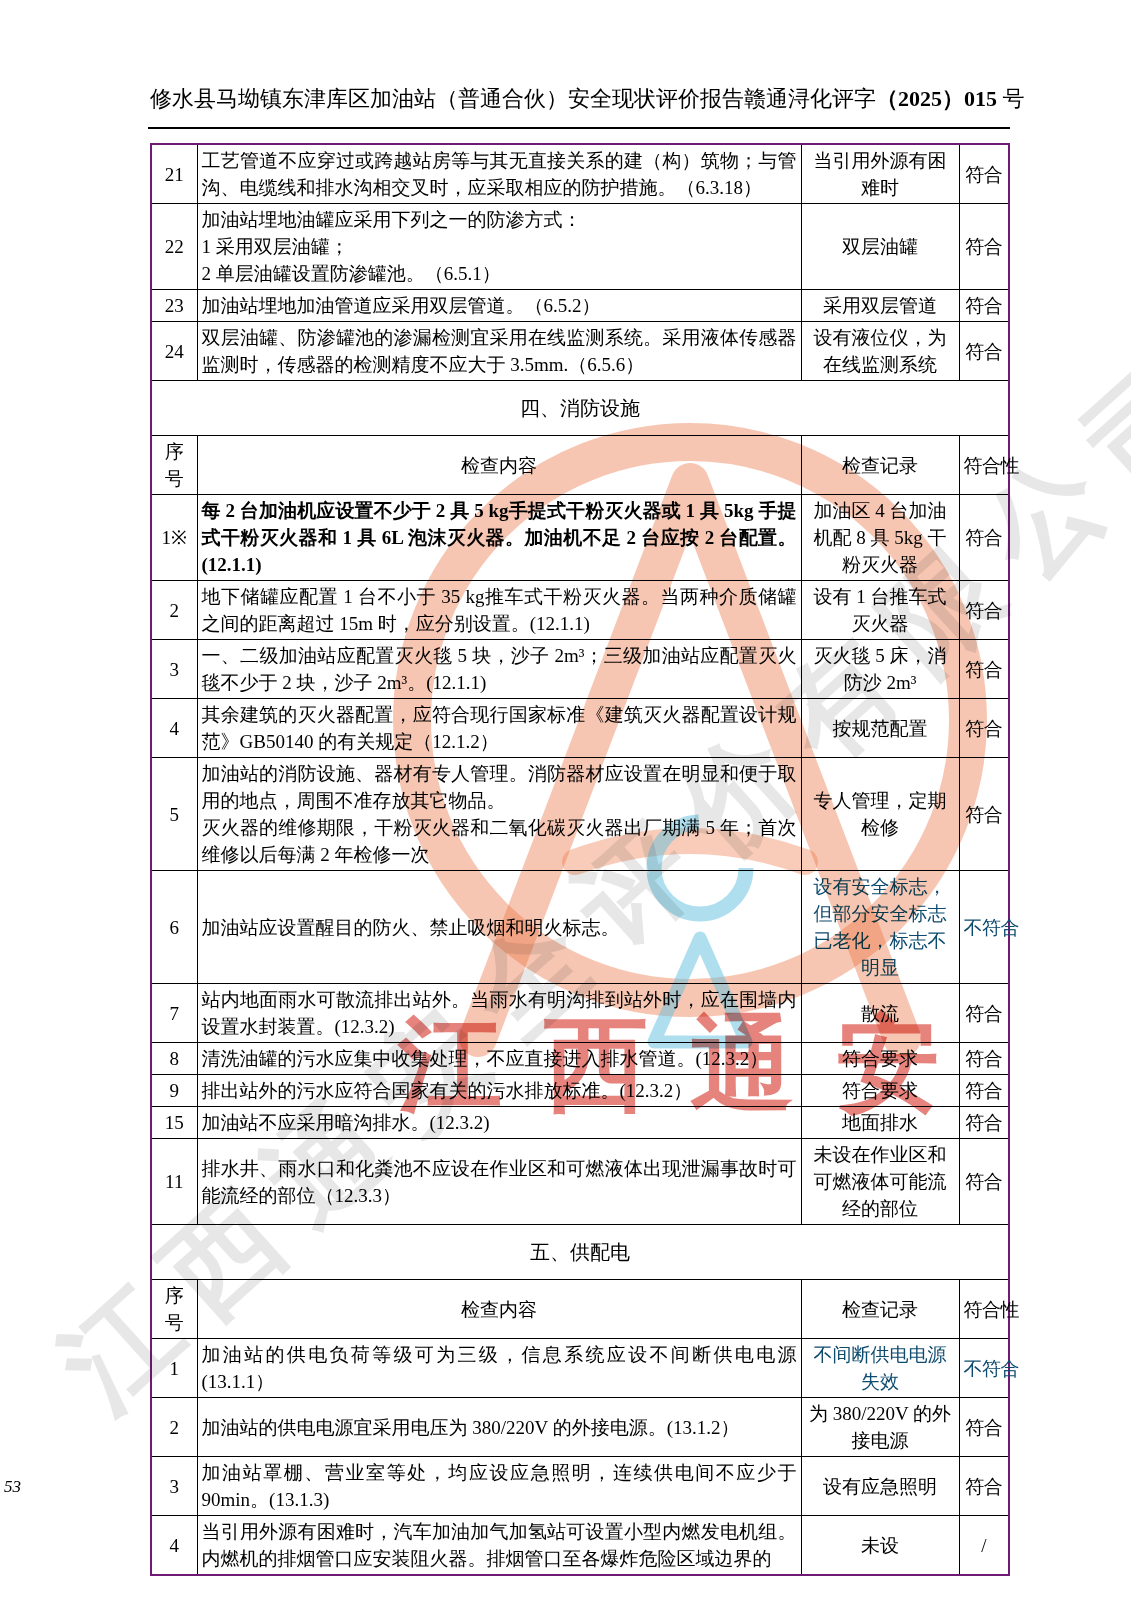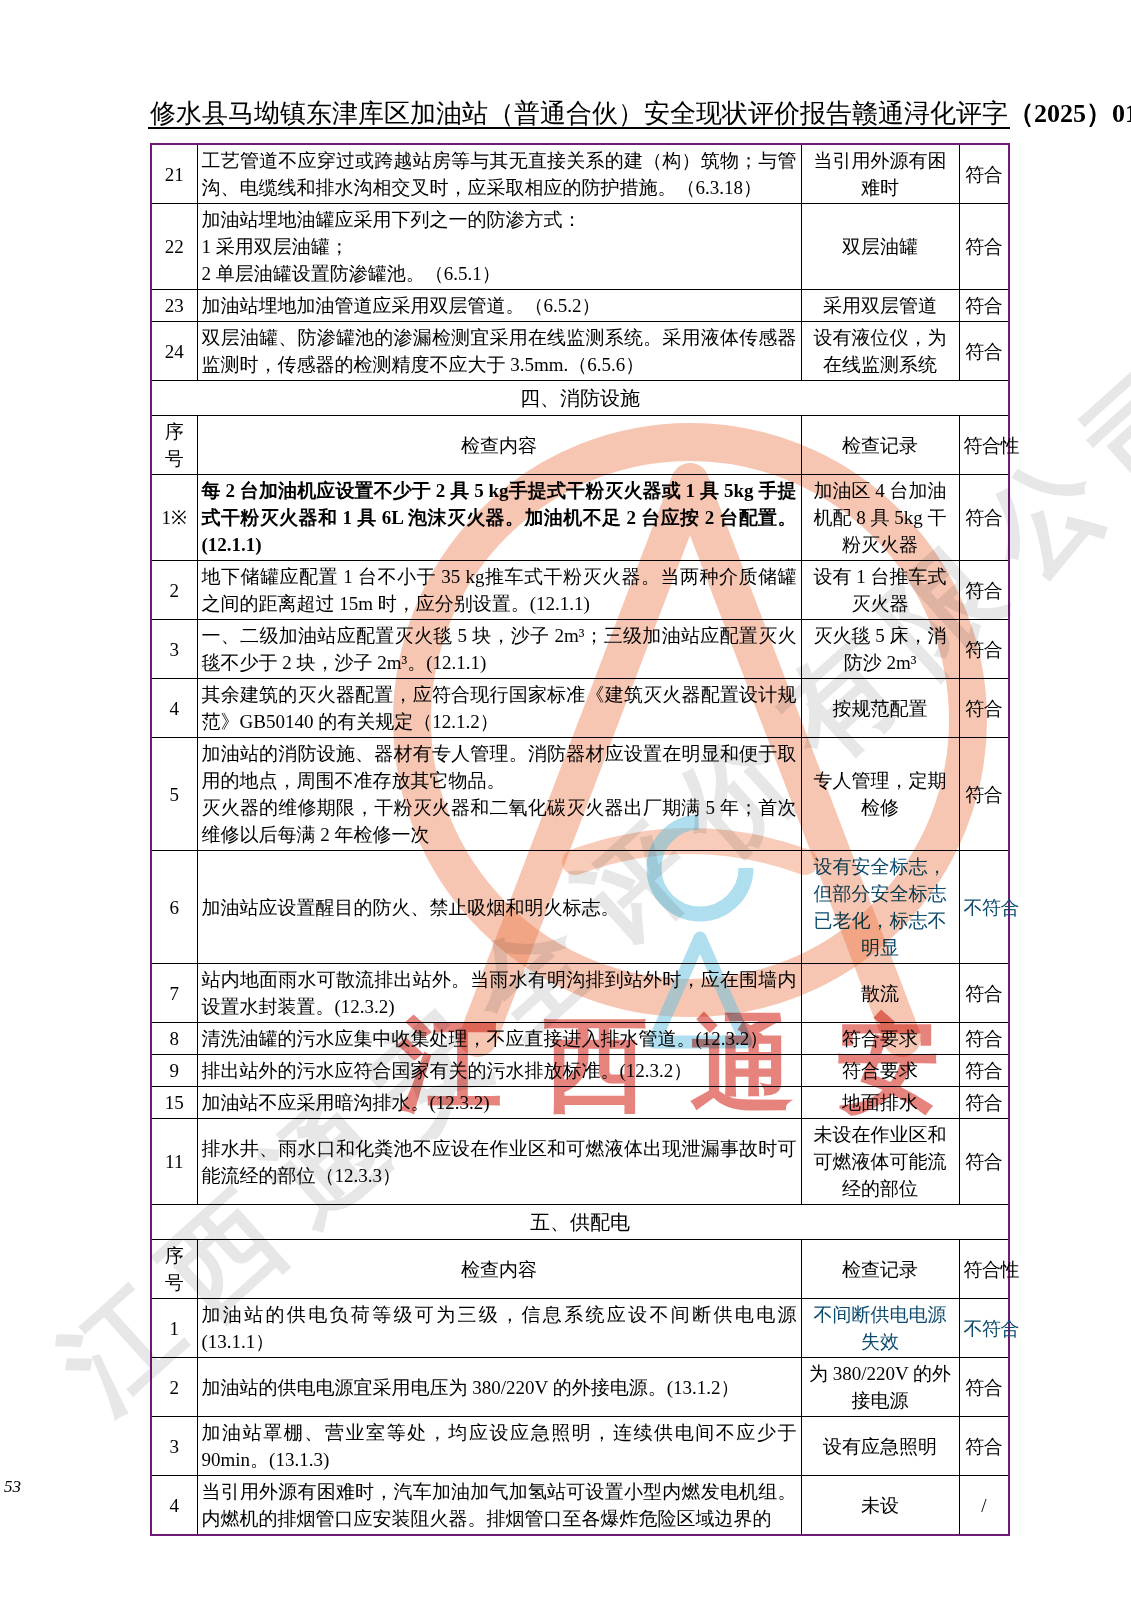--- a/index.html
+++ b/index.html
@@ -8,7 +8,7 @@
     font-family:"Liberation Serif","DejaVu Serif",serif;color:#000;overflow:hidden;
   }
   
-  .doc-header{position:absolute;left:150px;top:96px;width:858px;display:flex;justify-content:space-between;font-size:26px;white-space:nowrap;z-index:1;text-align:right;}
+  .doc-header{position:absolute;left:150px;top:84px;width:858px;display:flex;justify-content:space-between;font-size:22px;white-space:nowrap;z-index:1;text-align:right;}
   .doc-header .num{font-weight:bold;}
   .header-rule{position:absolute;left:148px;top:127px;width:862px;height:2px;background:#000;z-index:1;}
   

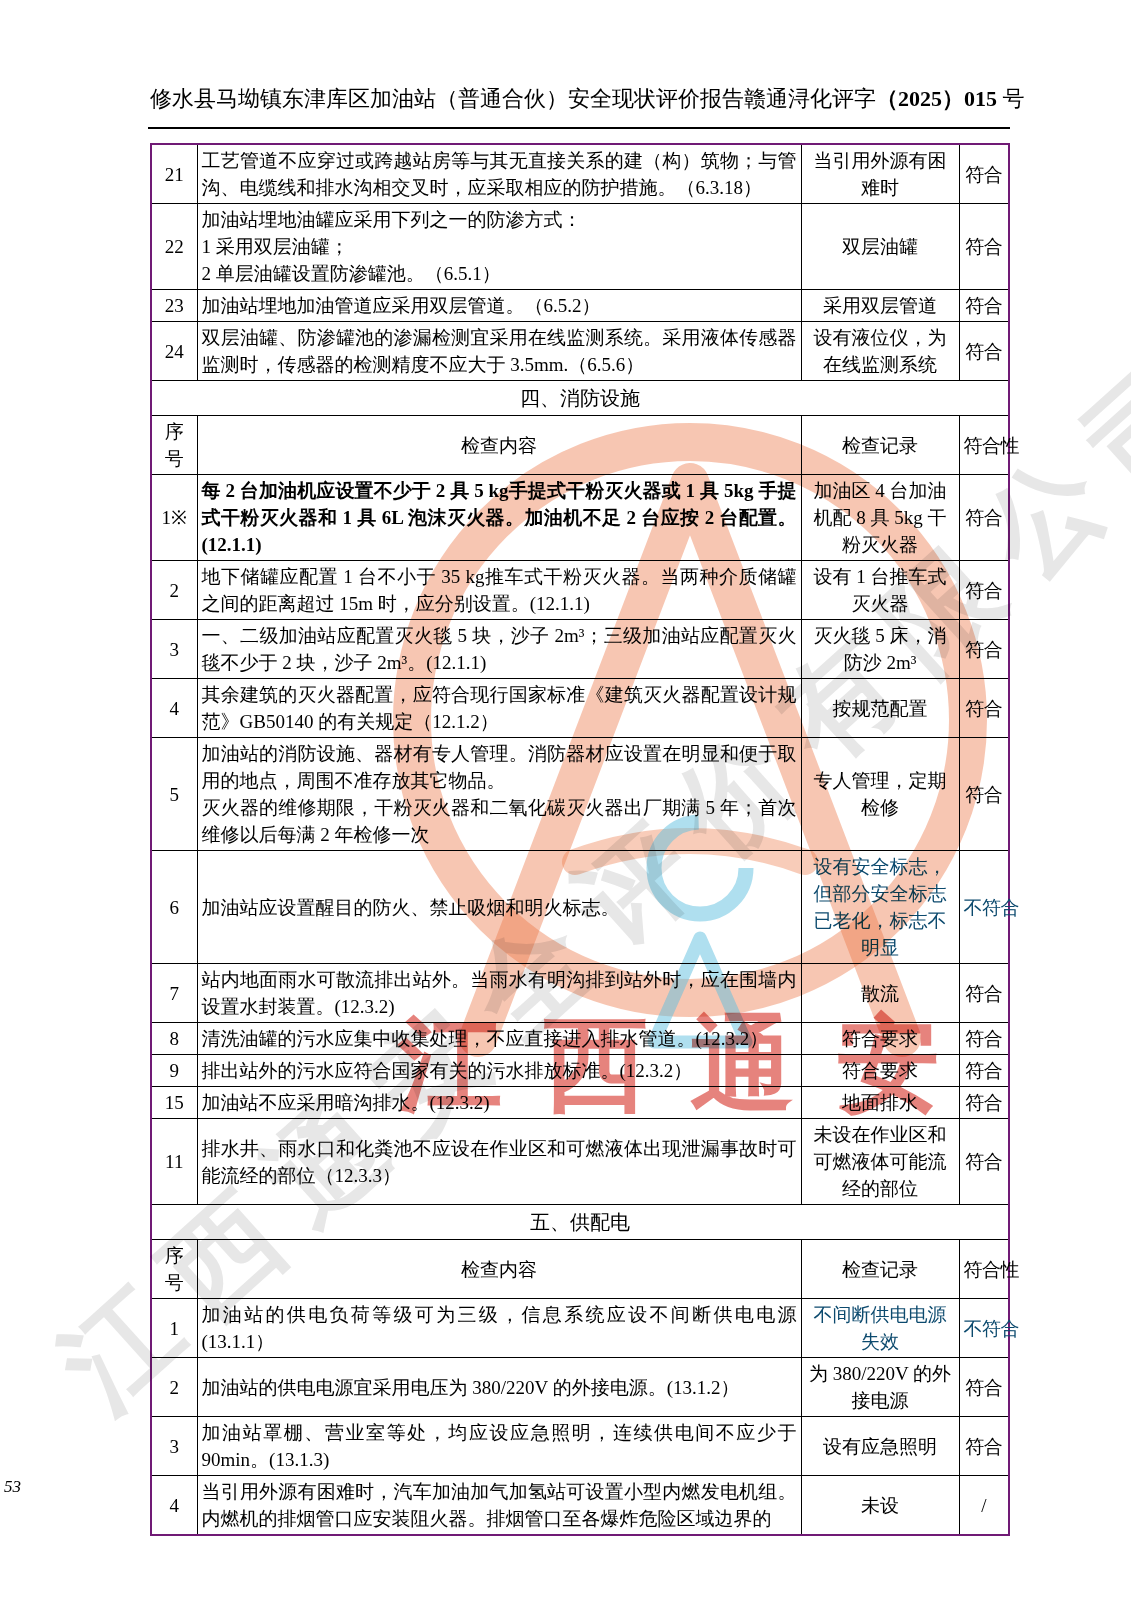--- a/index.html
+++ b/index.html
@@ -22,7 +22,7 @@
   td.c-content{text-align:justify;padding:2px 7px;white-space:pre-line;}
   td.c-record{text-align:center;white-space:pre-line;}
   td.c-conf{text-align:center;font-size:17px;letter-spacing:-0.5px;white-space:nowrap;padding:2px 0;margin-left:24px;}
-  tr.section-row td{text-align:center;font-size:20px;height:30px;padding:2px;white-space:nowrap;}
+  tr.section-row td{text-align:center;font-size:20px;height:30px;padding:12px;white-space:nowrap;}
   tr.cols-row td{text-align:center;height:28px;}
   .bold-content{font-weight:bold;}
   .red-text{color:#0c4a6e;}

